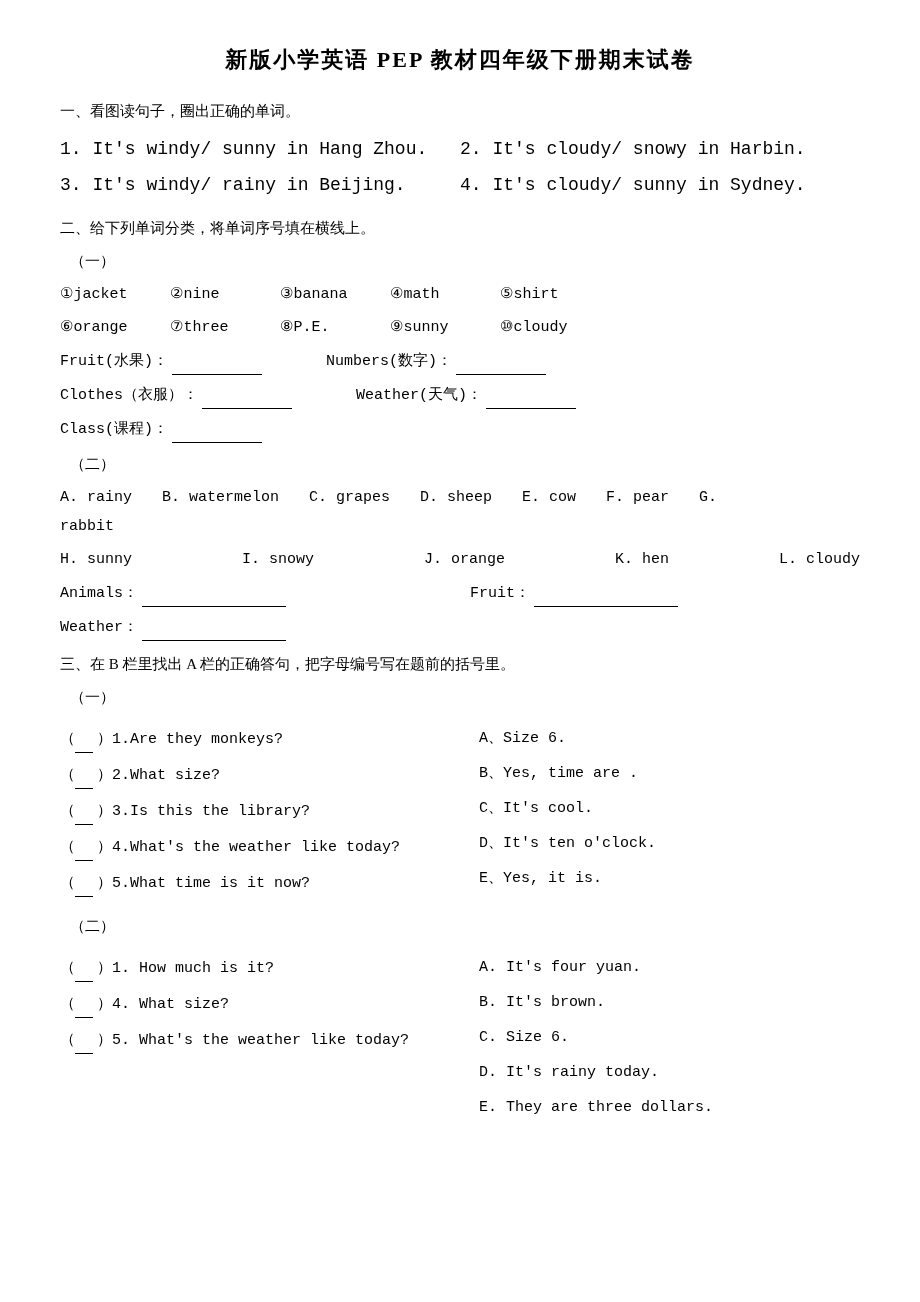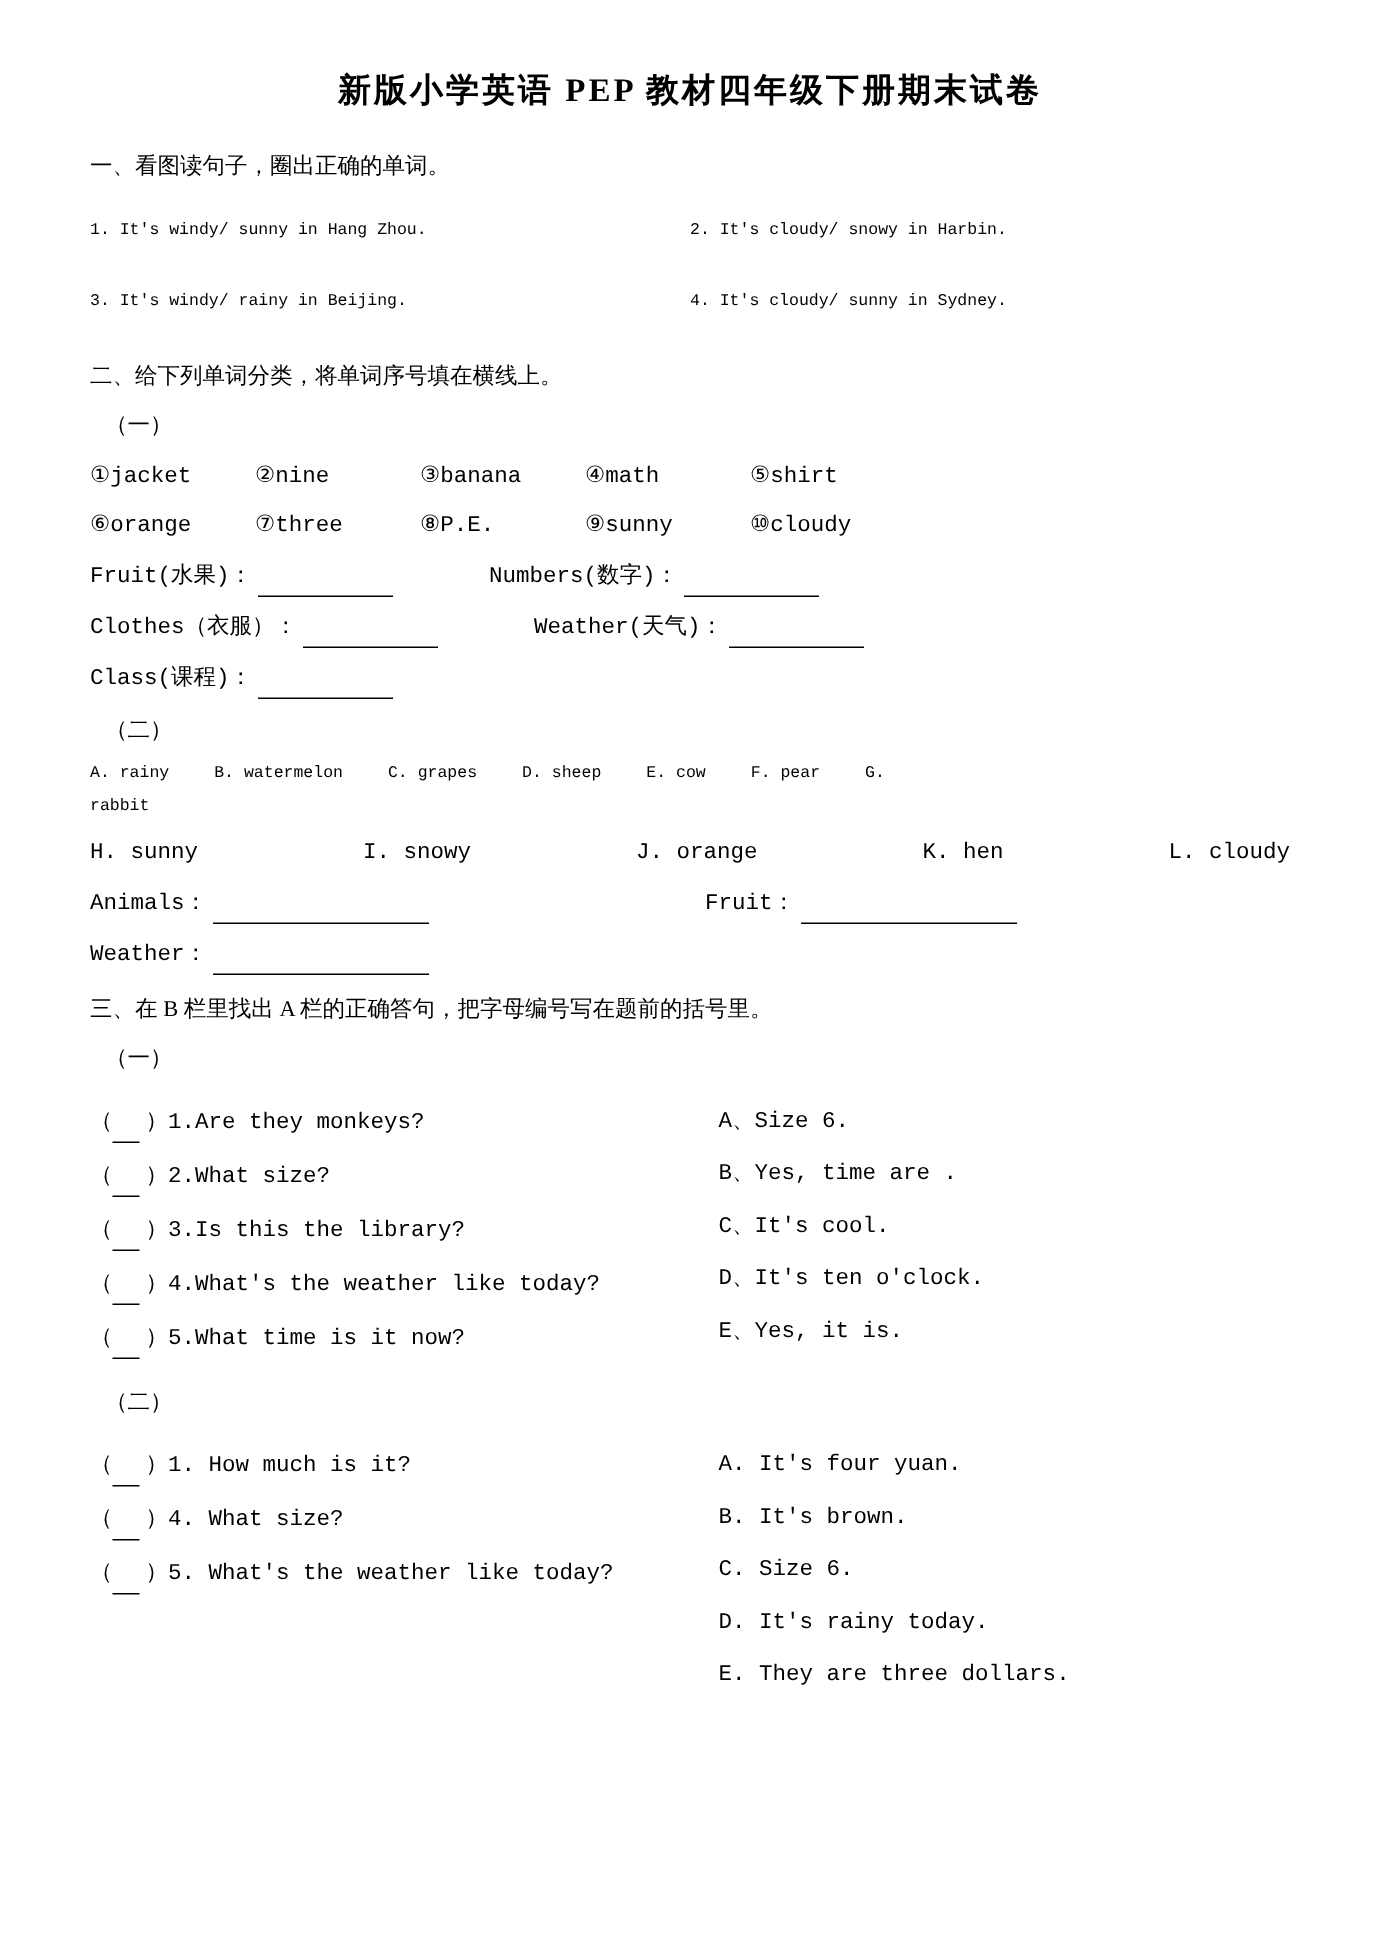--- a/index.html
+++ b/index.html
@@ -33,9 +33,9 @@
       margin-bottom: 4px;
     }
     .question-line {
-      margin: 14px 0;
+      margin: 2px 0;
       font-family: "Courier New", "SimSun", monospace;
-      font-size: 11px;
+      font-size: 18px;
     }
     .two-col {
       display: flex;

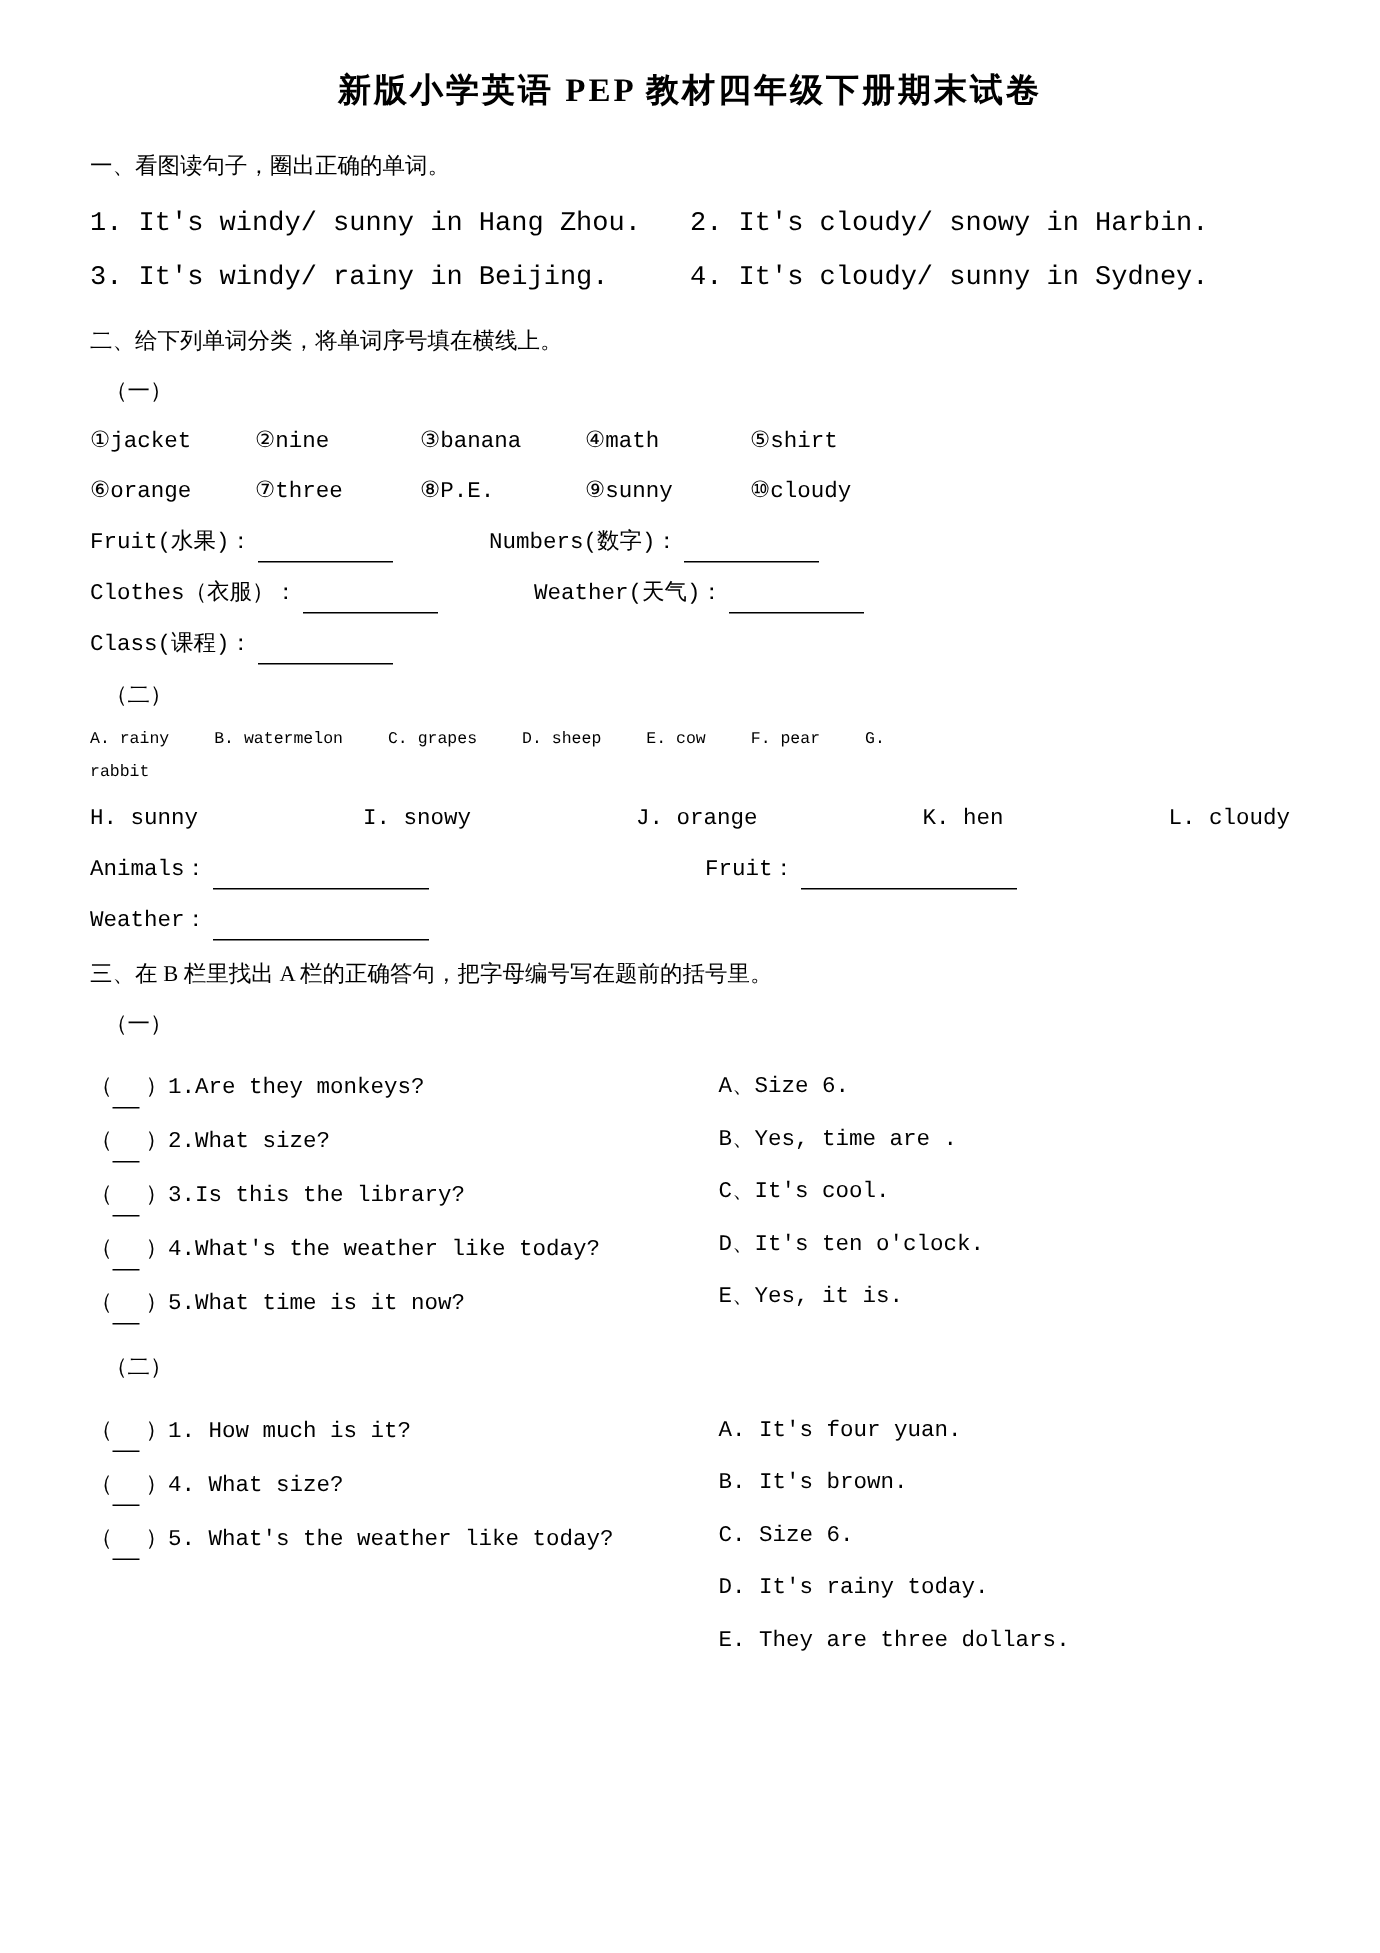--- a/index.html
+++ b/index.html
@@ -109,7 +109,7 @@
       gap: 10px 30px;
       margin: 6px 0;
       font-family: "Courier New", monospace;
-      font-size: 11px;
+      font-size: 15px;
     }
     .section2-words-row2 {
       display: flex;

